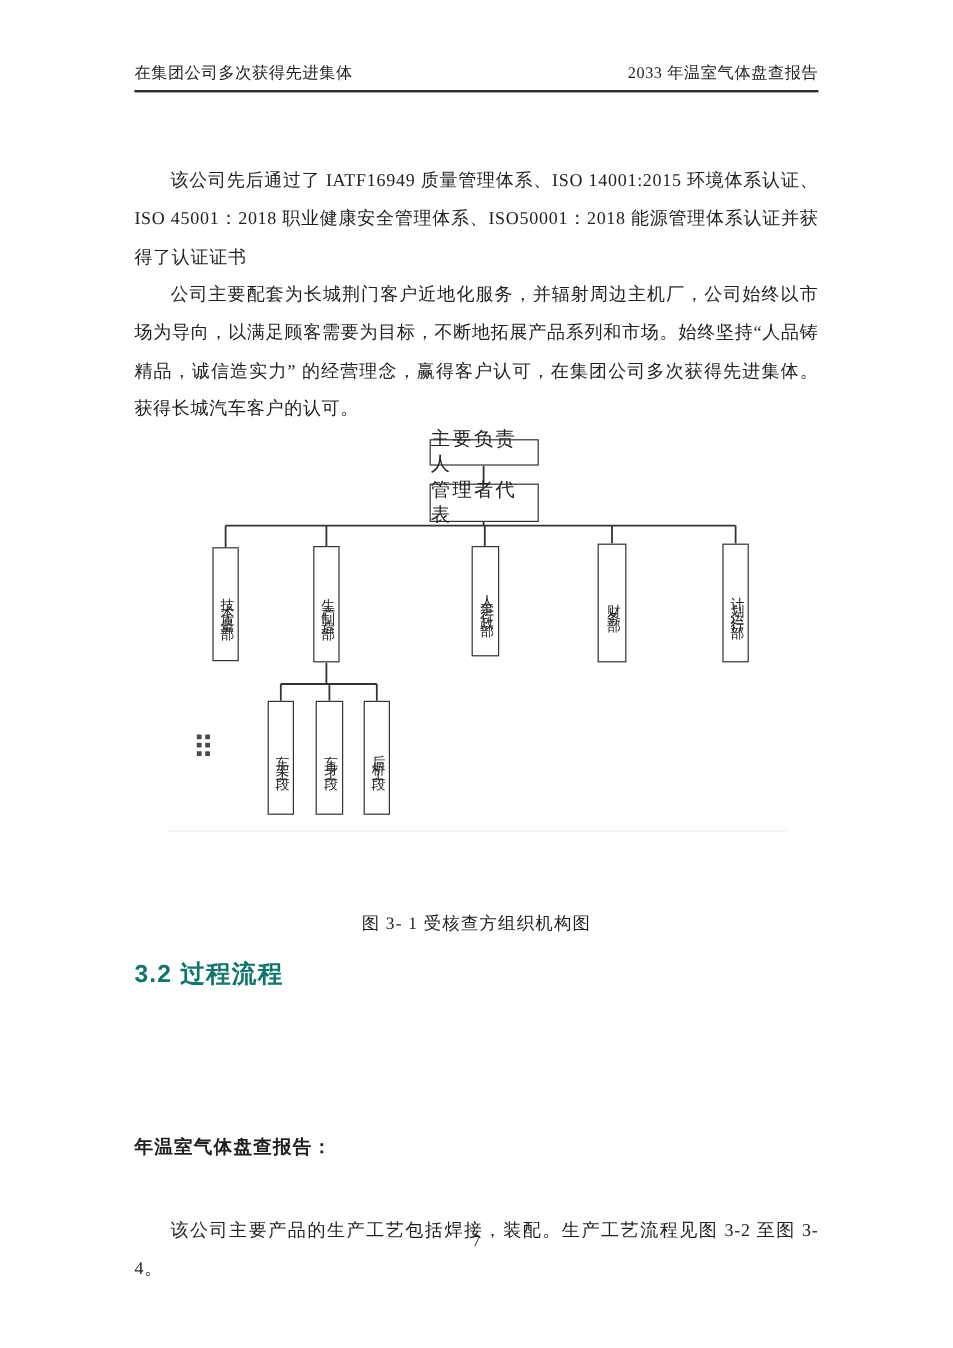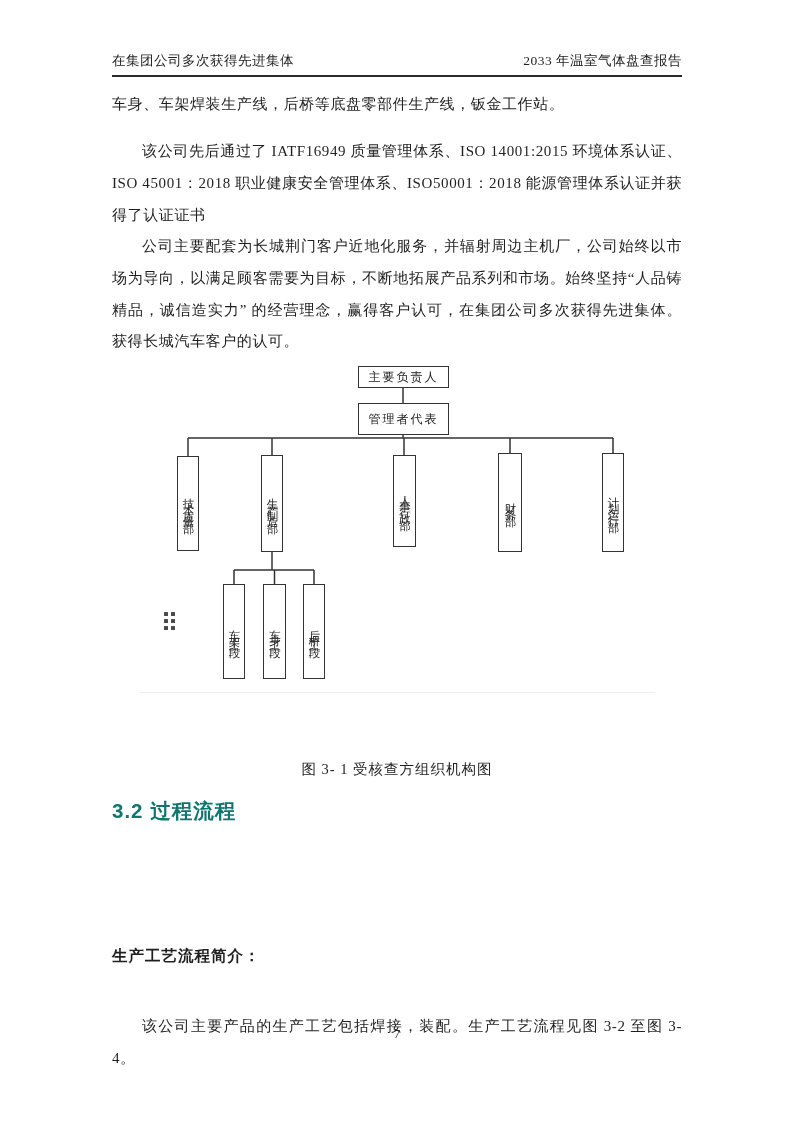--- a/index.html
+++ b/index.html
@@ -88,7 +88,6 @@
     <span>2033 年温室气体盘查报告</span>
   </div>
 
-  <div class="para" style="top:89px">车身、车架焊装生产线，后桥等底盘零部件生产线，钣金工作站。</div>
   <div class="para indent" style="top:120px">该公司先后通过了 IATF16949 质量管理体系、ISO 14001:2015 环境体系认证、ISO 45001：2018 职业健康安全管理体系、ISO50001：2018 能源管理体系认证并获得了认证证书</div>
   <div class="para indent" style="top:215px">公司主要配套为长城荆门客户近地化服务，并辐射周边主机厂，公司始终以市场为导向，以满足顾客需要为目标，不断地拓展产品系列和市场。始终坚持“人品铸精品，诚信造实力” 的经营理念，赢得客户认可，在集团公司多次获得先进集体。获得长城汽车客户的认可。</div>
 

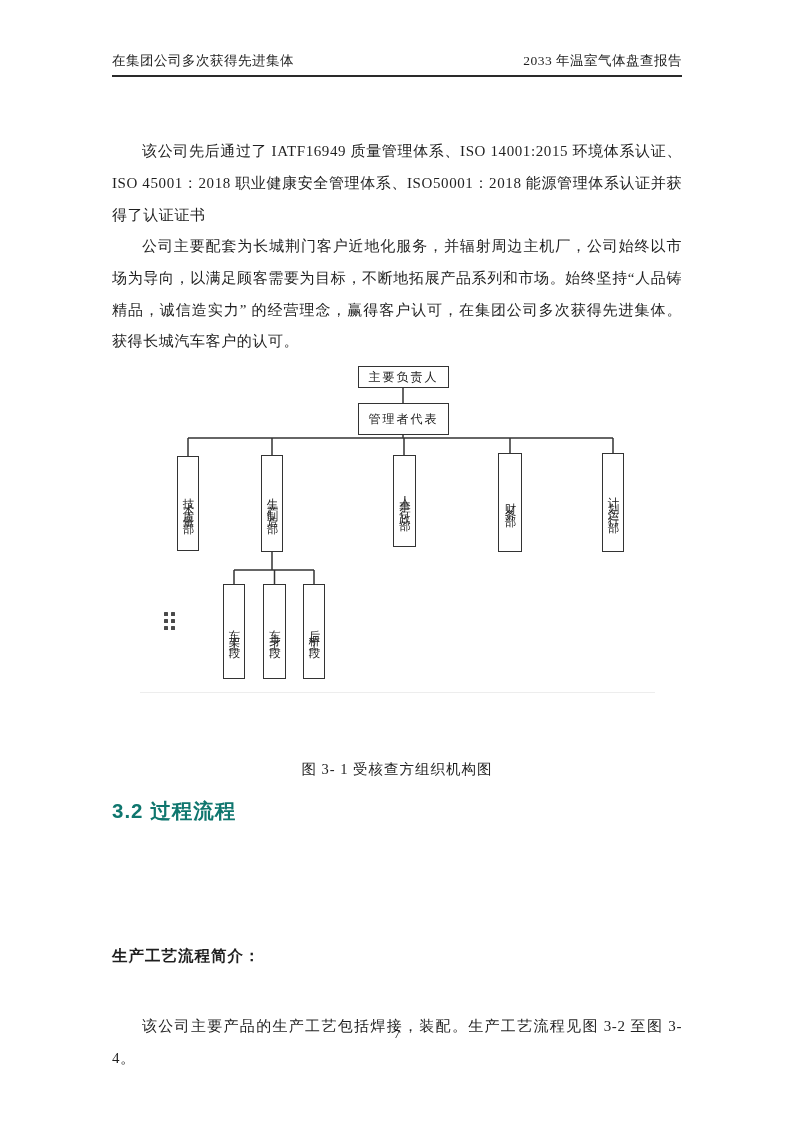--- a/index.html
+++ b/index.html
@@ -41,7 +41,7 @@
     display: flex; align-items: center; justify-content: center;
     color: #222;
   }
-  .node.h { font-size: 12px; letter-spacing: 2px; font-family: "Liberation Serif", "DejaVu Serif", serif; }
+  .node.h { font-size: 16px; letter-spacing: 2px; font-family: "Liberation Serif", "DejaVu Serif", serif; }
   .node.v {
     writing-mode: vertical-rl; text-orientation: upright;
     font-size: 11.5px; letter-spacing: 6px;

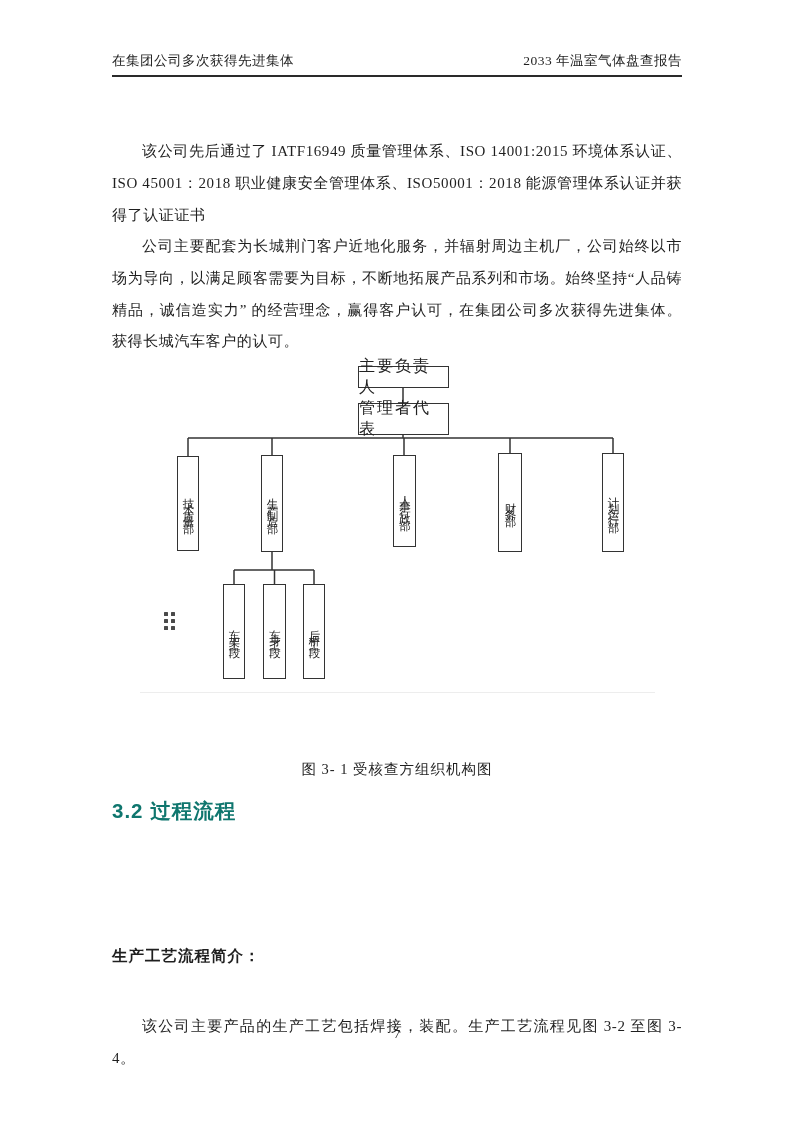--- a/index.html
+++ b/index.html
@@ -146,7 +146,7 @@
   <div class="section-heading">3.2 过程流程</div>
 
 
-  <div class="sub-heading">生产工艺流程简介：</div>
+  <div class="sub-heading">年温室气体盘查报告：</div>
 
   <div class="para indent" style="top:995px">该公司主要产品的生产工艺包括焊接，装配。生产工艺流程见图 3-2 至图 3-4。</div>
 

